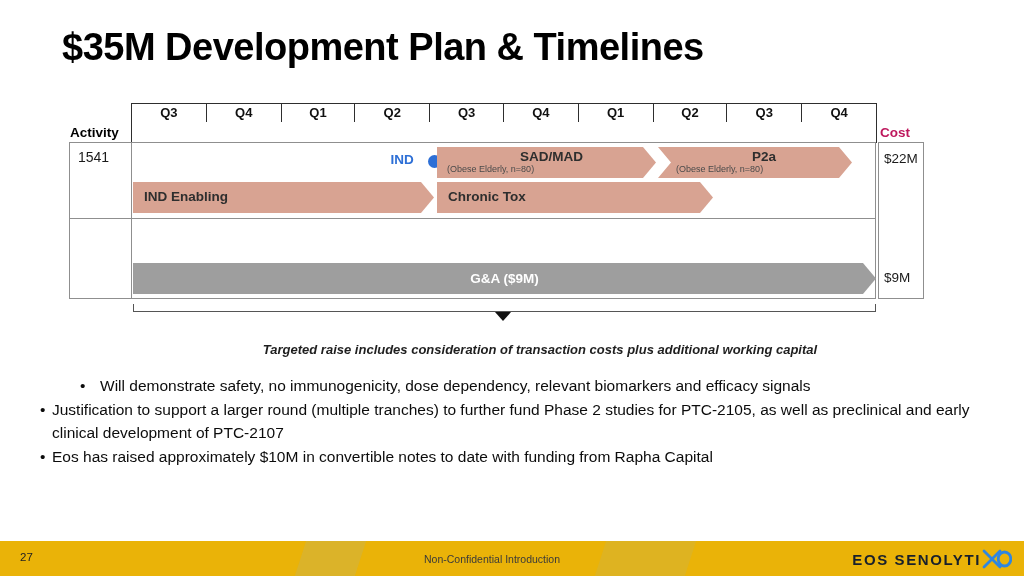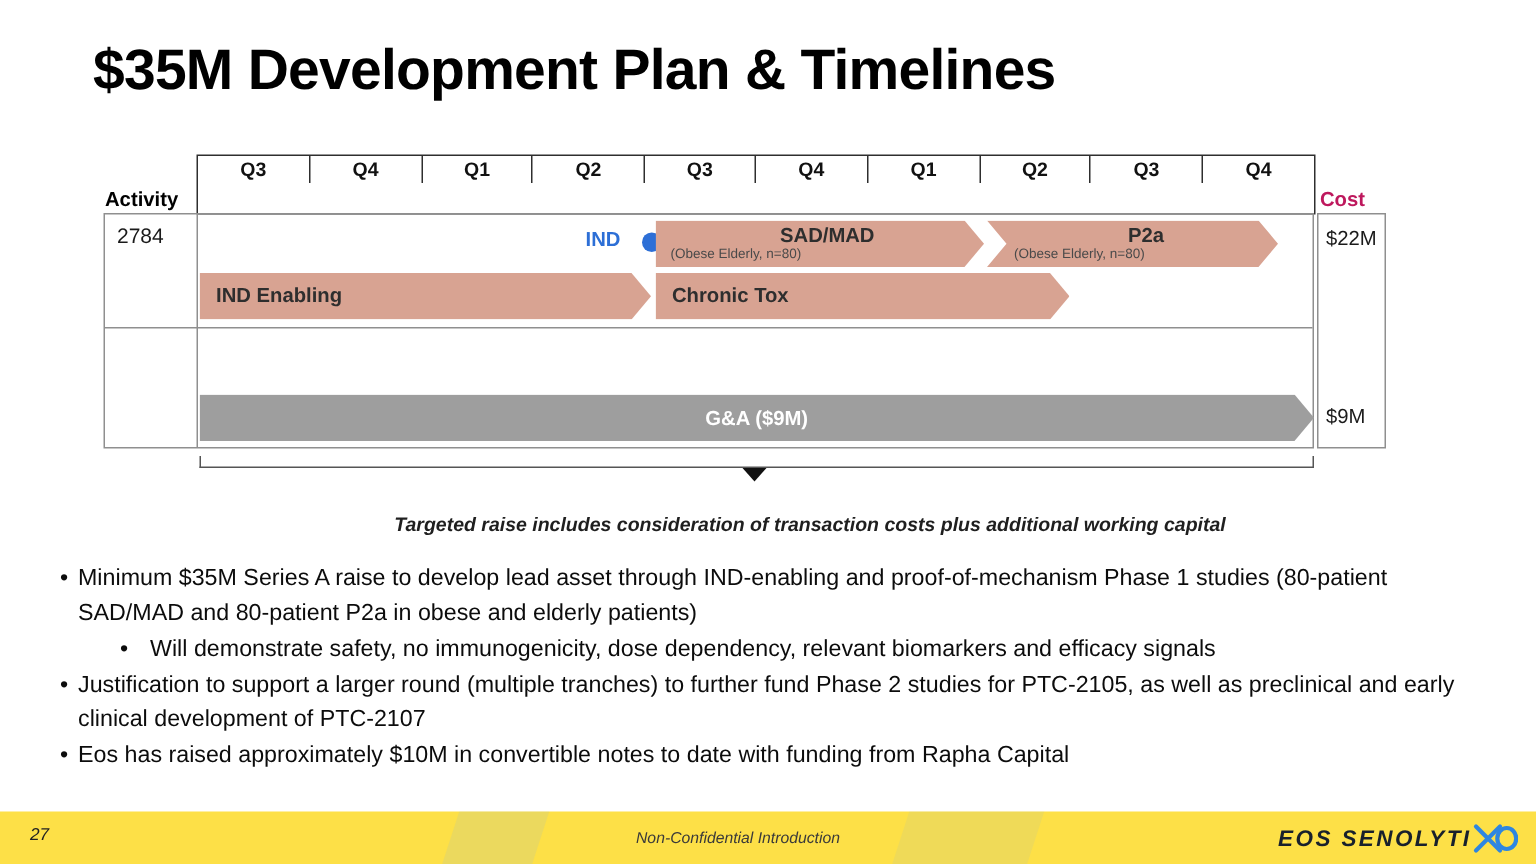--- a/index.html
+++ b/index.html
@@ -106,7 +106,7 @@
     <div class="hdiv"></div>
   </div>
   <div class="abs" id="costbox"></div>
-  <div class="abs" id="act-2105">2784</div>
+  <div class="abs" id="act-2105">1541</div>
   <div class="abs" id="cost-2105">$22M</div>
   <div class="abs" id="cost-ga">$9M</div>
 

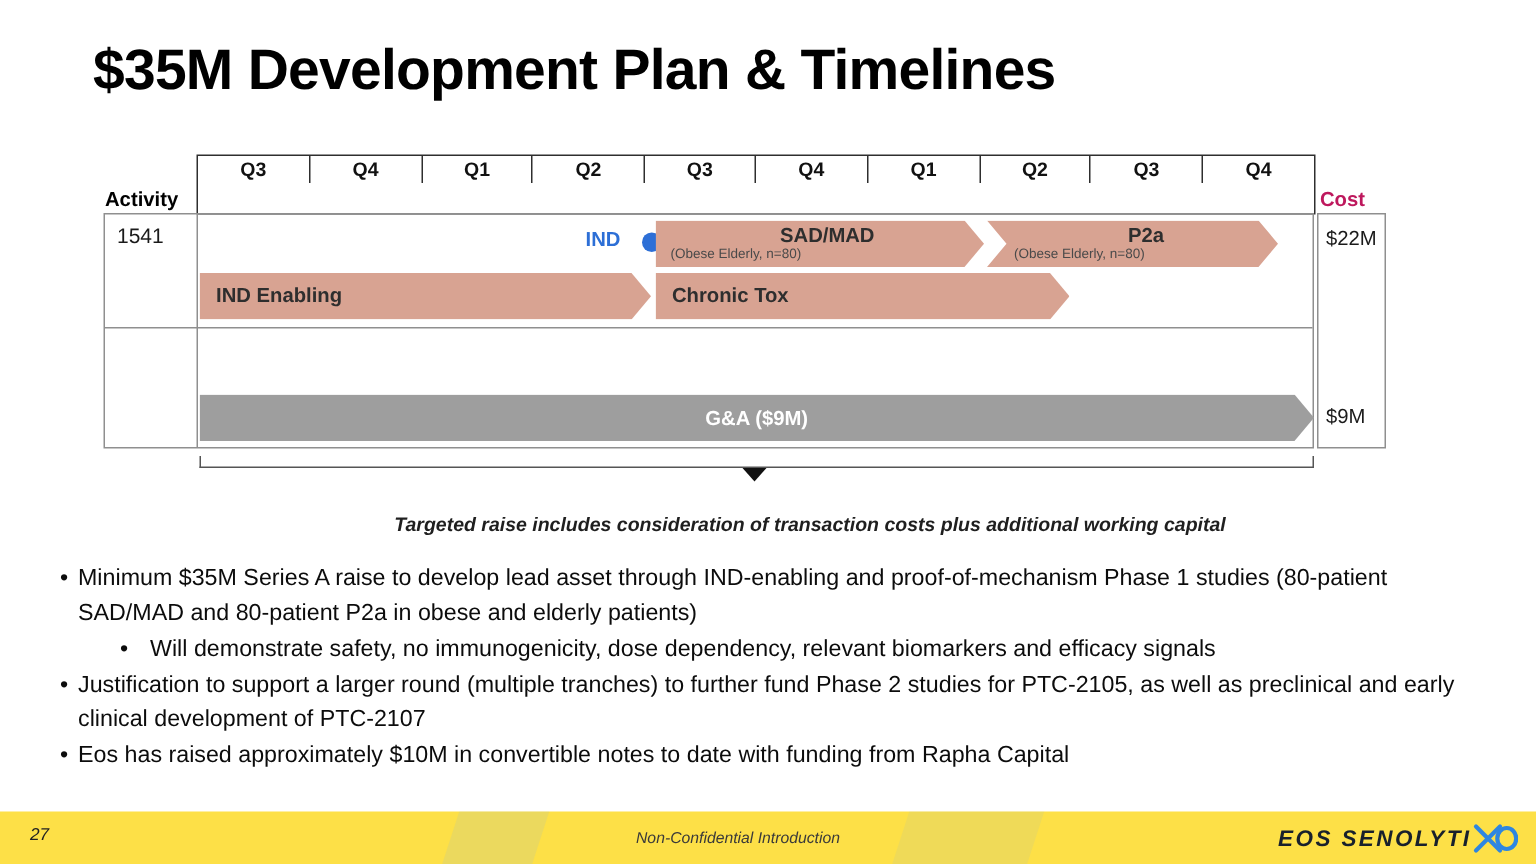--- a/index.html
+++ b/index.html
@@ -130,9 +130,6 @@
   <div class="abs" id="note">Targeted raise includes consideration of transaction costs plus additional working capital</div>
 
   <div class="abs" id="bullets">
-    <div class="bullet">
-      <div class="btext">Minimum $35M Series A raise to develop lead asset through IND-enabling and proof-of-mechanism Phase 1 studies (80-patient SAD/MAD and 80-patient P2a in obese and elderly patients)</div>
-    </div>
     <div class="bullet sub">
       <div class="btext">Will demonstrate safety, no immunogenicity, dose dependency, relevant biomarkers and efficacy signals</div>
     </div>

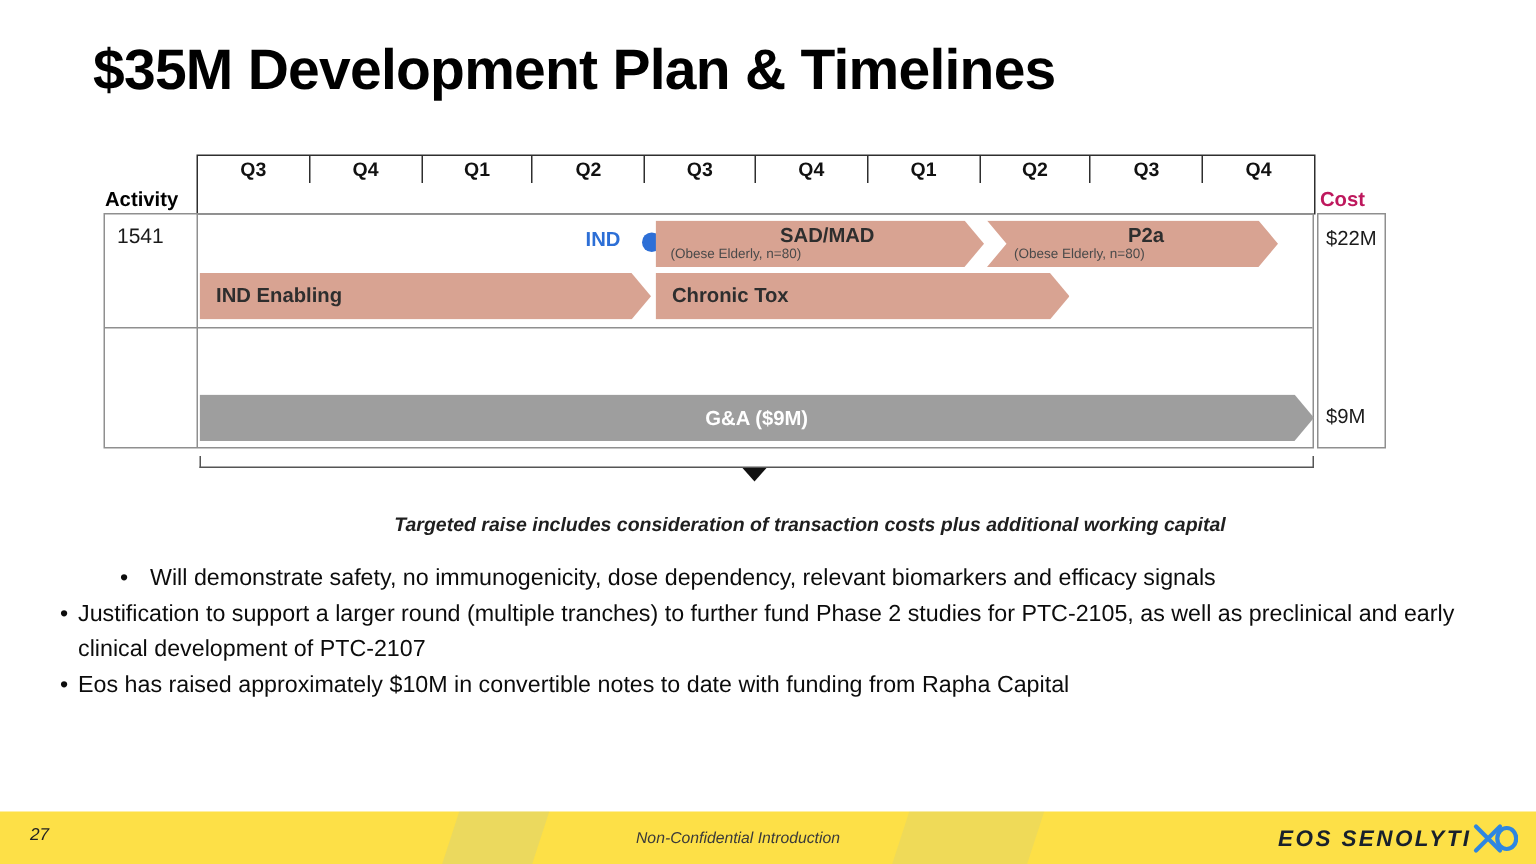--- a/index.html
+++ b/index.html
@@ -67,7 +67,7 @@
   .bullet.sub::before{width:20px;text-align:left;}
 
   
-  #footer{left:0;top:541px;width:1024px;height:35px;background:#fde047;overflow:hidden;font-style:italic;}
+  #footer{left:0;top:541px;width:1024px;height:35px;background:#eab308;overflow:hidden;}
   #footer .wm1,#footer .wm2{position:absolute;top:-6px;height:50px;background:rgba(140,180,215,0.16);transform:skewX(-18deg);}
   #footer .wm1{left:300px;width:60px;}
   #footer .wm2{left:600px;width:90px;background:rgba(140,180,215,0.12);}

